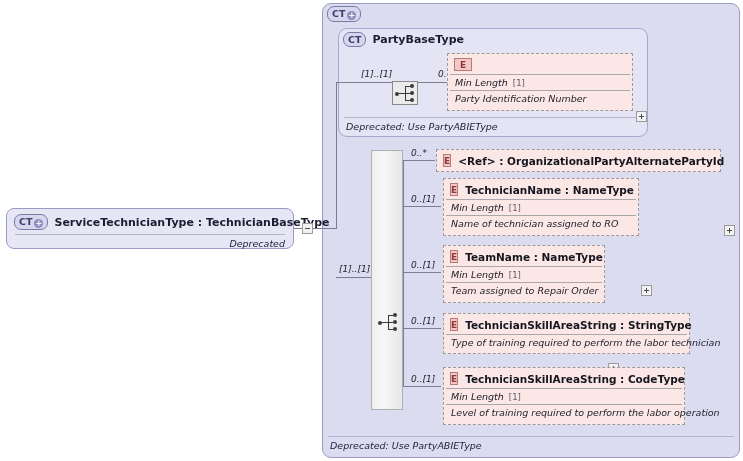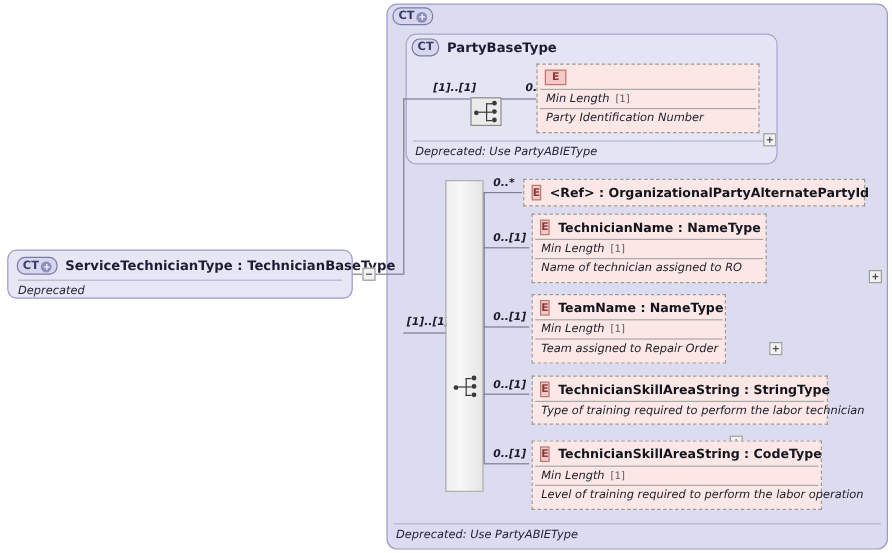--- a/index.html
+++ b/index.html
@@ -164,7 +164,7 @@
   .card {
     font-size: 9px;
     font-style: italic;
-    font-weight: bold;
+    font-weight: normal;
     color: #1b1b28;
     white-space: nowrap;
   }

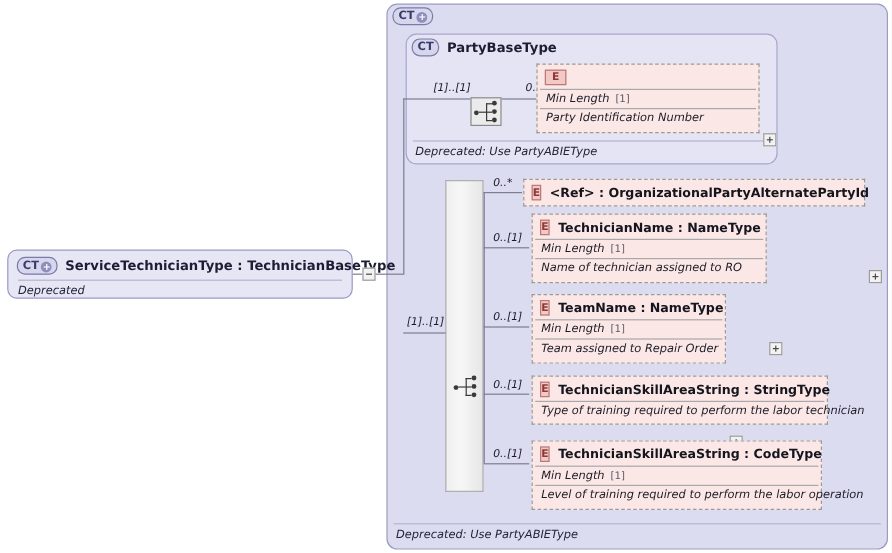--- a/index.html
+++ b/index.html
@@ -102,6 +102,7 @@
     font-style: italic;
     color: #23233a;
     padding: 3px 8px 4px 8px;
+    text-align: right;
   }
 
   

